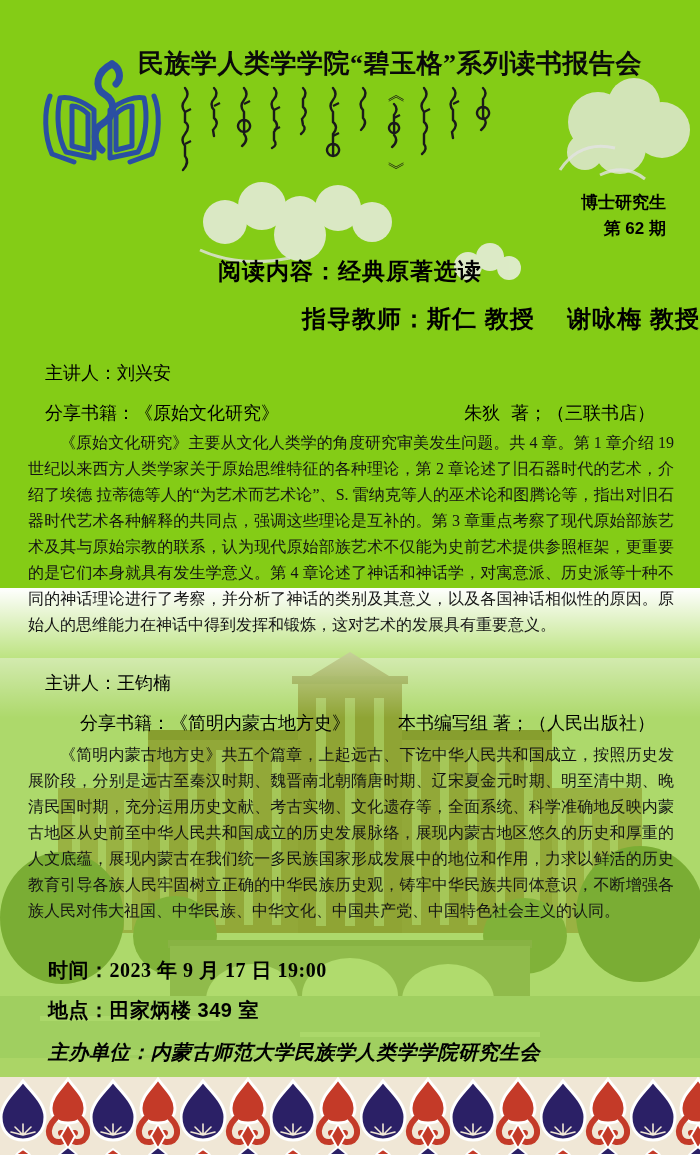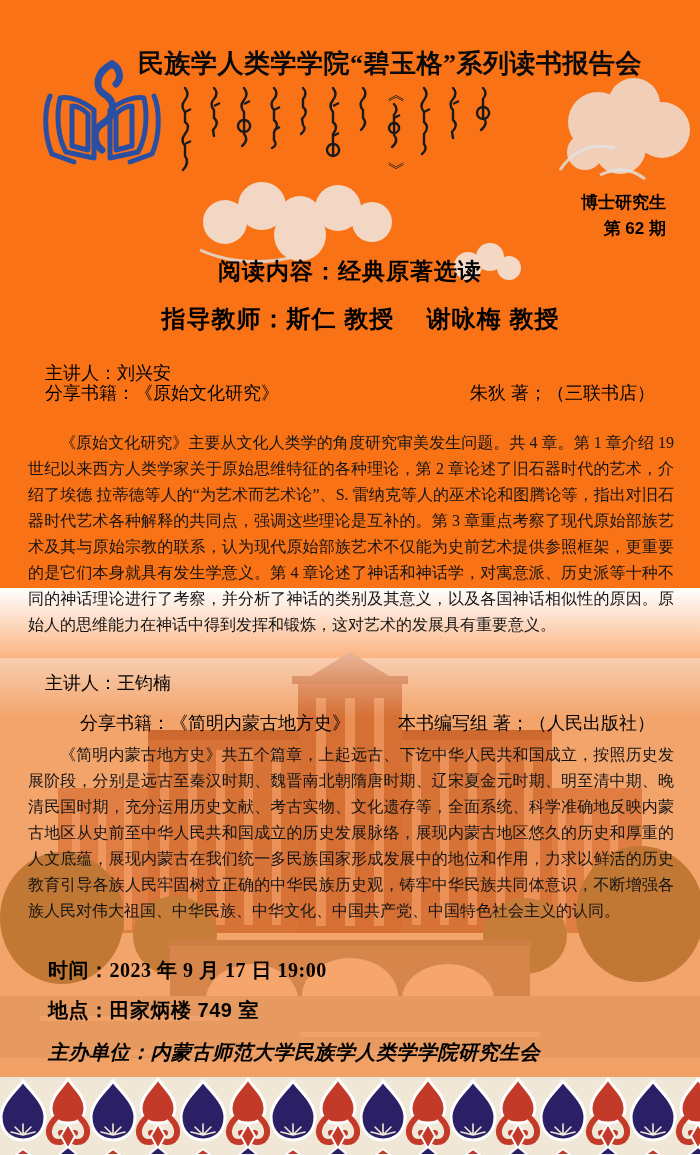--- a/index.html
+++ b/index.html
@@ -5,7 +5,7 @@
   html,body{margin:0;padding:0;background:#888;}
   .page{
     position:relative;width:700px;height:1155px;margin:0 auto;
-    background:#f97316;overflow:hidden;
+    background:#84cc16;overflow:hidden;
     font-family:"Liberation Sans", sans-serif;color:#111;
   }
   

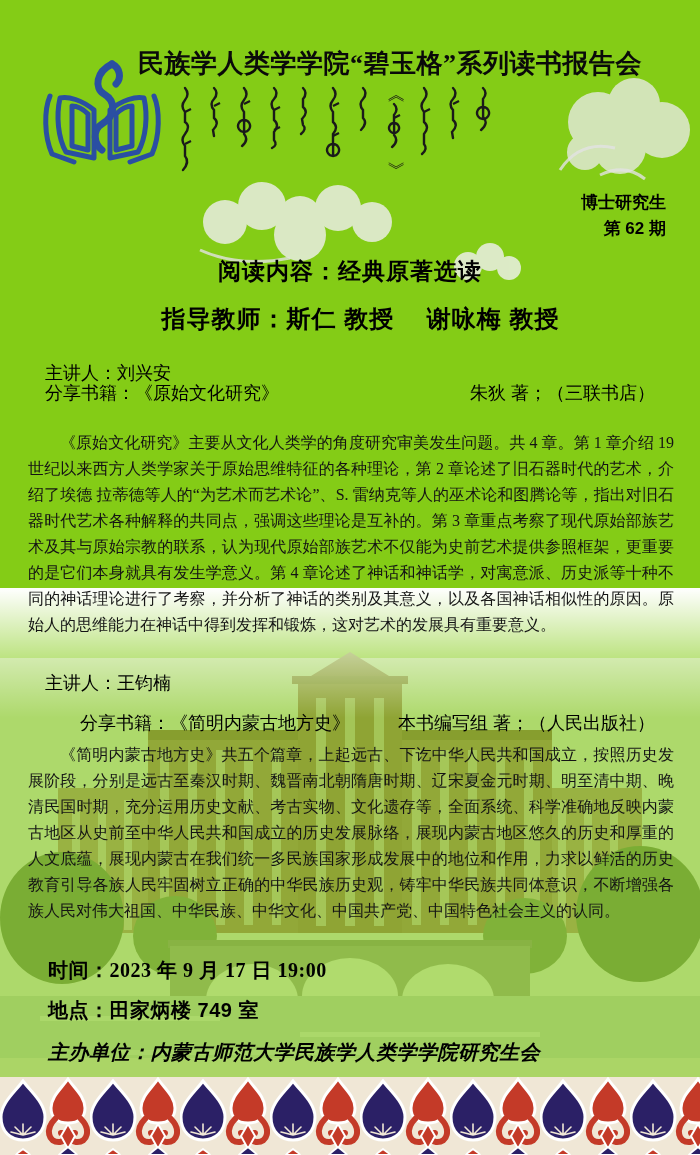--- a/index.html
+++ b/index.html
@@ -36,7 +36,7 @@
     font-size:23px;font-weight:bold;letter-spacing:1px;color:#000;
   }
   .h-advisors{
-    position:absolute;left:0;right:0;top:303px;z-index:1;text-align:center;
+    position:absolute;left:0;right:0;top:303px;z-index:1;text-align:right;
     font-size:24px;font-weight:bold;letter-spacing:1px;color:#000;margin-left:21px;
   }
   

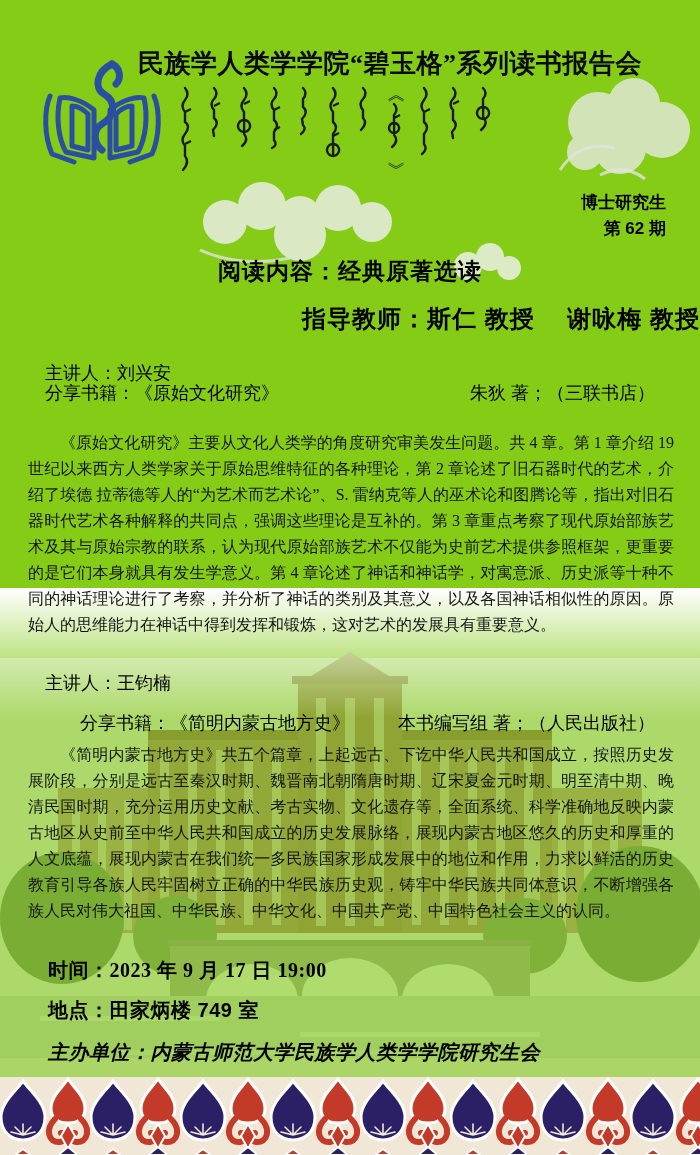--- a/index.html
+++ b/index.html
@@ -50,7 +50,7 @@
     font-size:16px;line-height:26px;text-align:justify;text-indent:2em;
     color:#141414;font-family:"Liberation Serif", serif;
   }
-  .s1-speaker{top:361px;} .s1-book{top:381px;} .s1-sum{top:430px;}
+  .s1-speaker{top:361px;} .s1-book{top:401px;font-family:Liberation Mono, monospace;} .s1-sum{top:430px;}
   .s2-speaker{top:671px;} .s2-book{top:711px;margin-left:35px;} .s2-sum{top:742px;}
   
   .foot{position:absolute;left:48px;z-index:1;font-size:20px;font-weight:600;color:#000;letter-spacing:0.5px;}

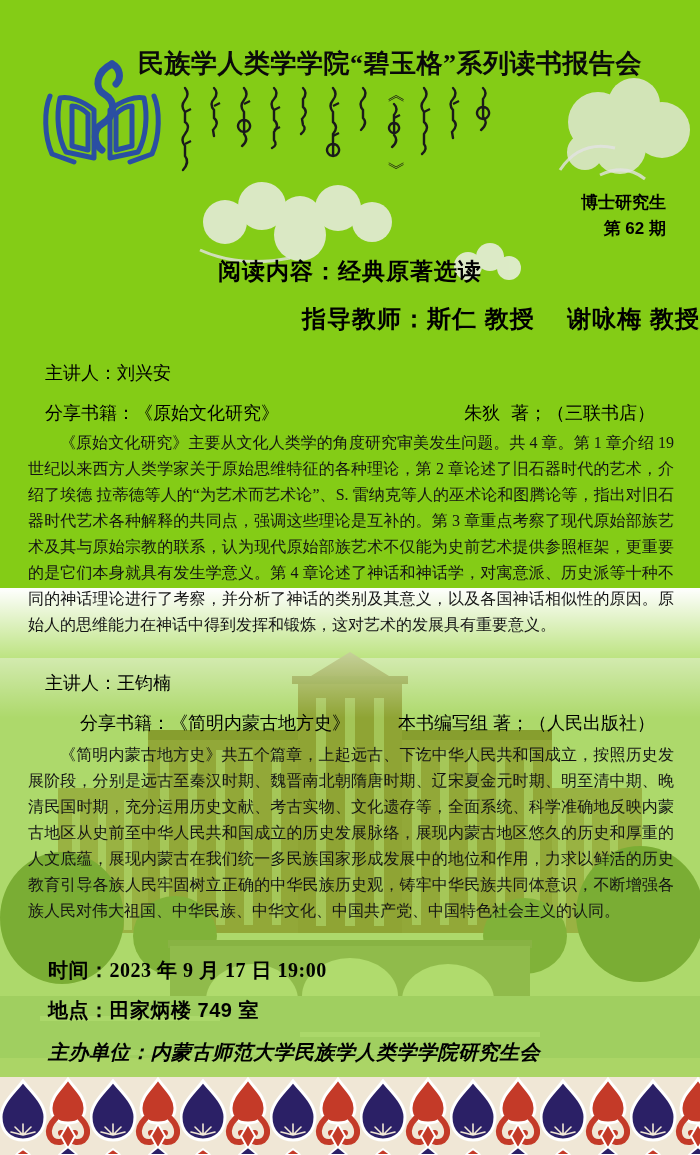--- a/index.html
+++ b/index.html
@@ -271,7 +271,7 @@
   <div class="summary s2-sum">《简明内蒙古地方史》共五个篇章，上起远古、下讫中华人民共和国成立，按照历史发展阶段，分别是远古至秦汉时期、魏晋南北朝隋唐时期、辽宋夏金元时期、明至清中期、晚清民国时期，充分运用历史文献、考古实物、文化遗存等，全面系统、科学准确地反映内蒙古地区从史前至中华人民共和国成立的历史发展脉络，展现内蒙古地区悠久的历史和厚重的人文底蕴，展现内蒙古在我们统一多民族国家形成发展中的地位和作用，力求以鲜活的历史教育引导各族人民牢固树立正确的中华民族历史观，铸牢中华民族共同体意识，不断增强各族人民对伟大祖国、中华民族、中华文化、中国共产党、中国特色社会主义的认同。</div>
 
   <div class="foot f-time">时间：2023 年 9 月 17 日  19:00</div>
-  <div class="foot f-place">地点：田家炳楼 749 室</div>
+  <div class="foot f-place">地点：田家炳楼 349 室</div>
   <div class="foot f-org">主办单位：内蒙古师范大学民族学人类学学院研究生会</div>
 
   <div class="band">

